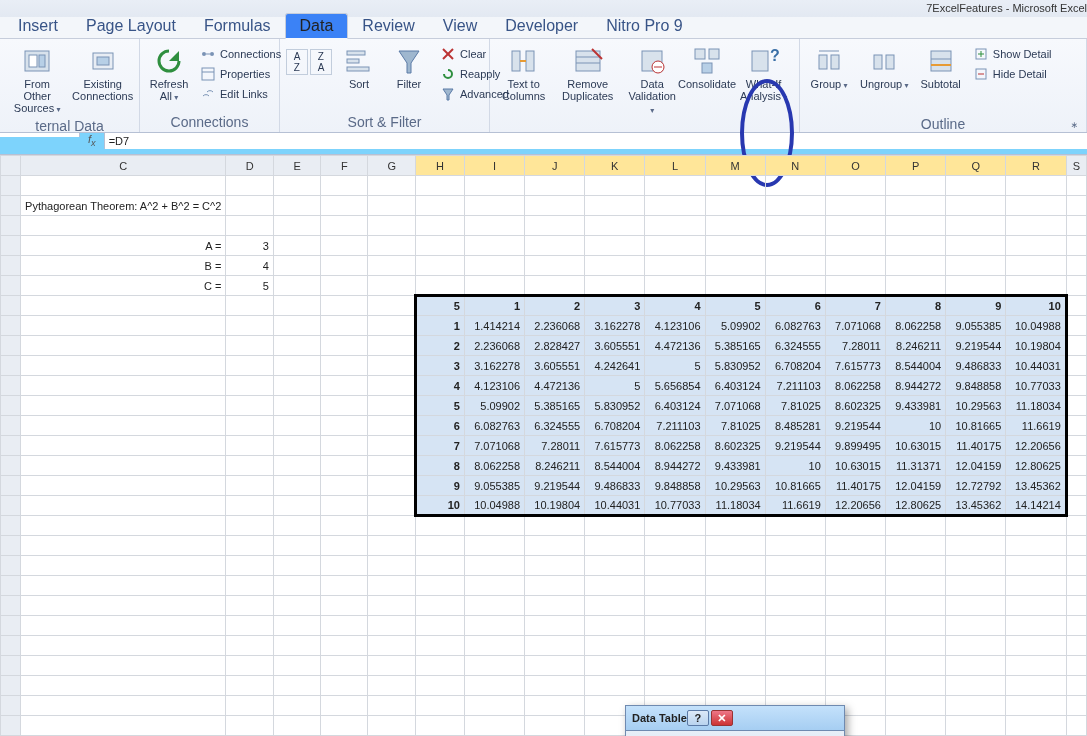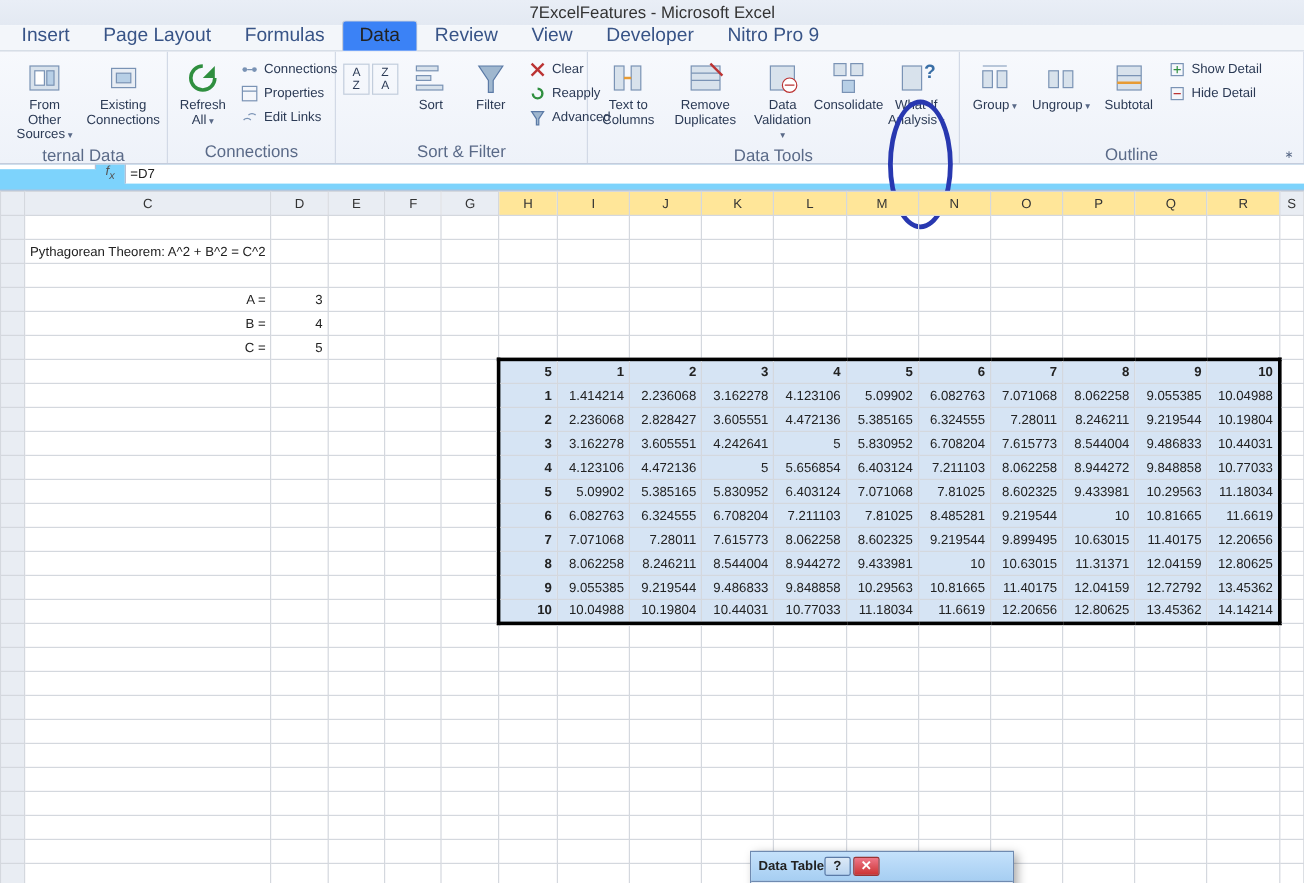--- a/index.html
+++ b/index.html
@@ -4,7 +4,7 @@
 <style>
   * { box-sizing: border-box; }
   body { margin: 0; font-family: "Segoe UI", Tahoma, sans-serif; font-size: 11px; background: #fff; color: #222; width: 1087px; }
-  .title-bar { text-align: center; padding: 2px 0 3px; background: linear-gradient(#e9eef6,#e3e9f2); font-size: 14px; color: #333; }
+  .title-bar { text-align: right; padding: 2px 0 3px; background: linear-gradient(#e9eef6,#e3e9f2); font-size: 11px; color: #333; }
   .tabs { display: flex; gap: 0; background: #f3f6fa; border-bottom: 1px solid #c6cddb; padding-left: 4px; height: 22px; align-items: flex-end; }
   .tab { padding: 3px 14px; cursor: pointer; color: #385487; font-size: 16px; }
   .tab.active { background: #3b82f6; border: 1px solid #c6cddb; border-bottom: 1px solid #f7f9fd; border-radius: 3px 3px 0 0; position: relative; top: 1px; color:#222;}

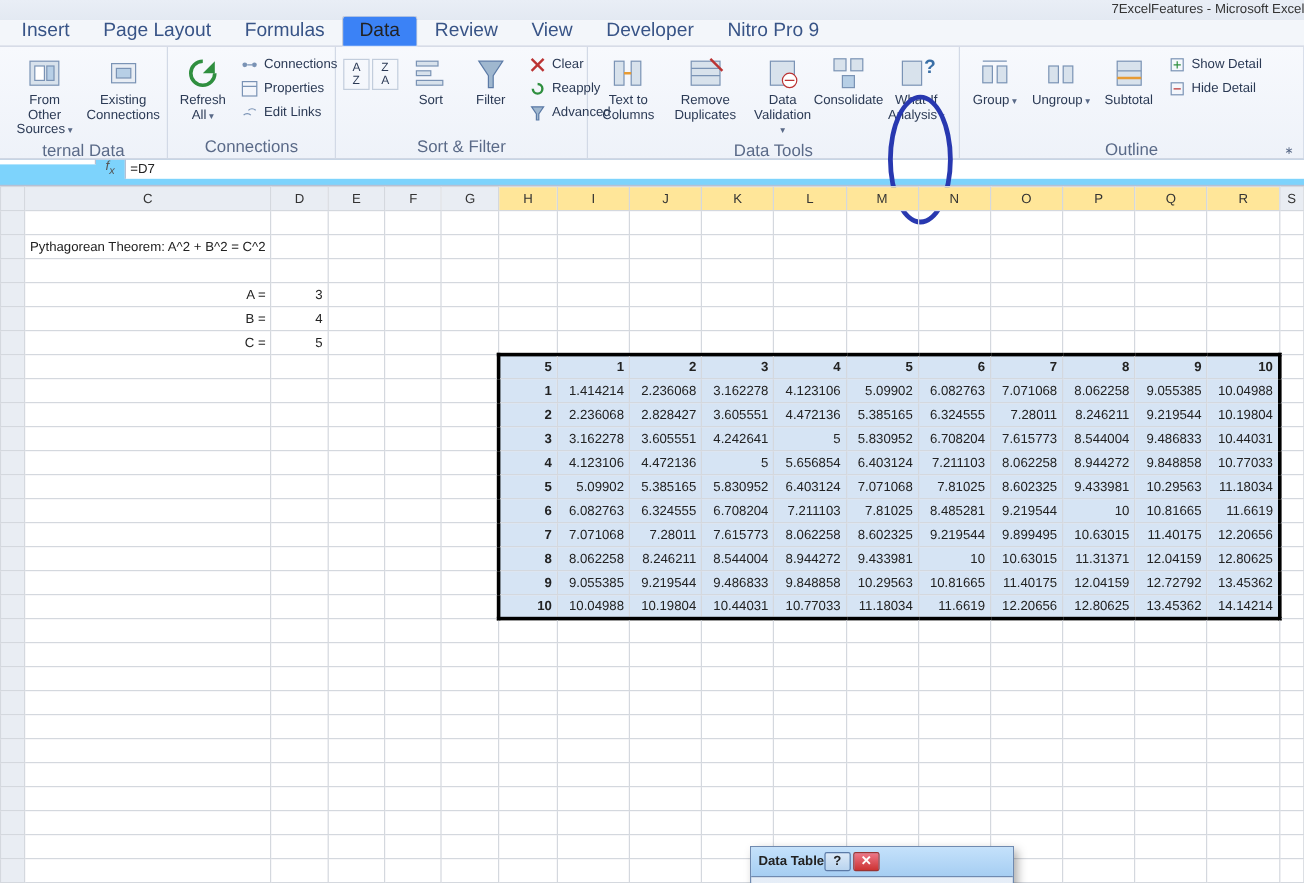--- a/index.html
+++ b/index.html
@@ -256,7 +256,6 @@
 Analysis</span>
       </div>
     </div>
-    <div class="group-label">Data Tools</div>
   </div>
 
   <div class="ribbon-group" style="flex:1">

